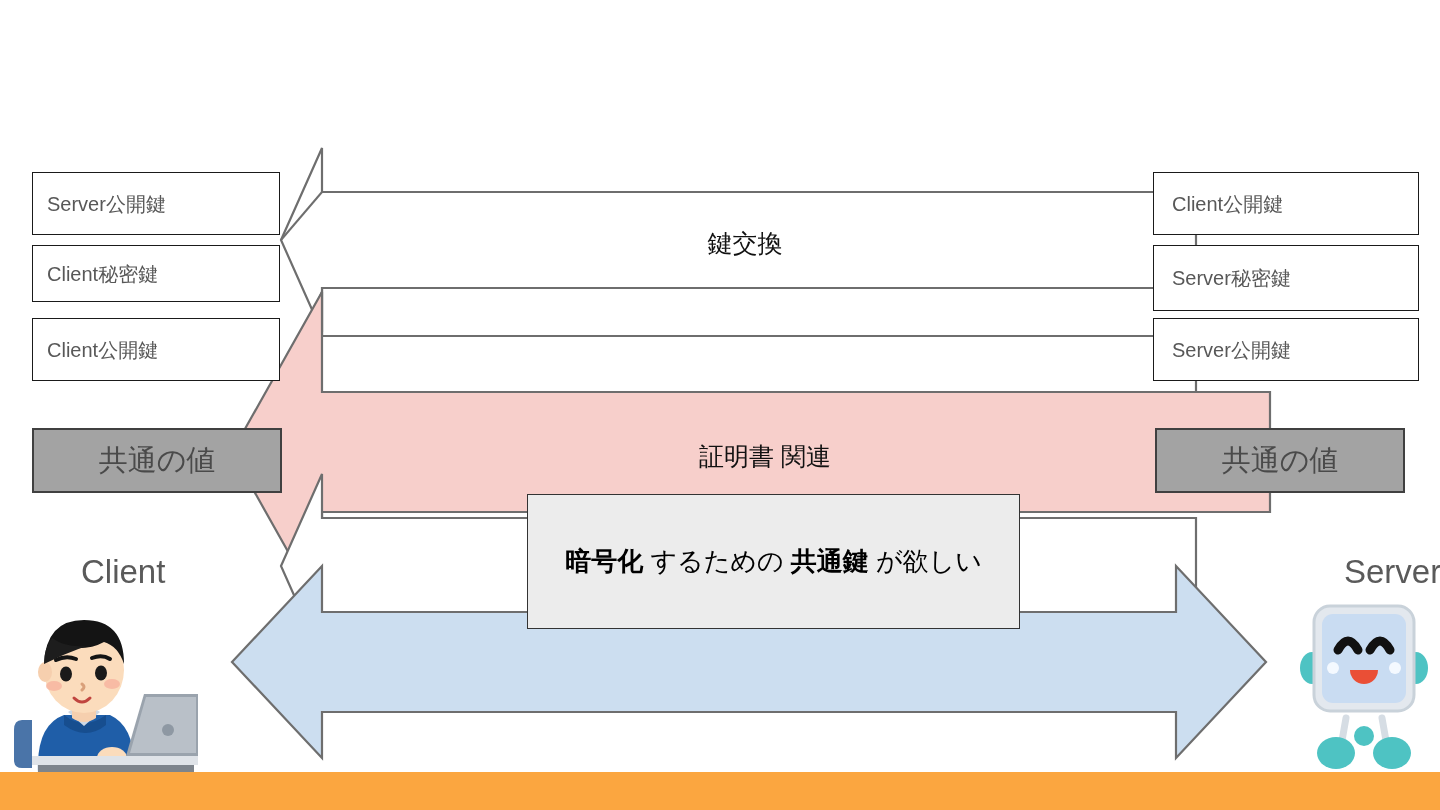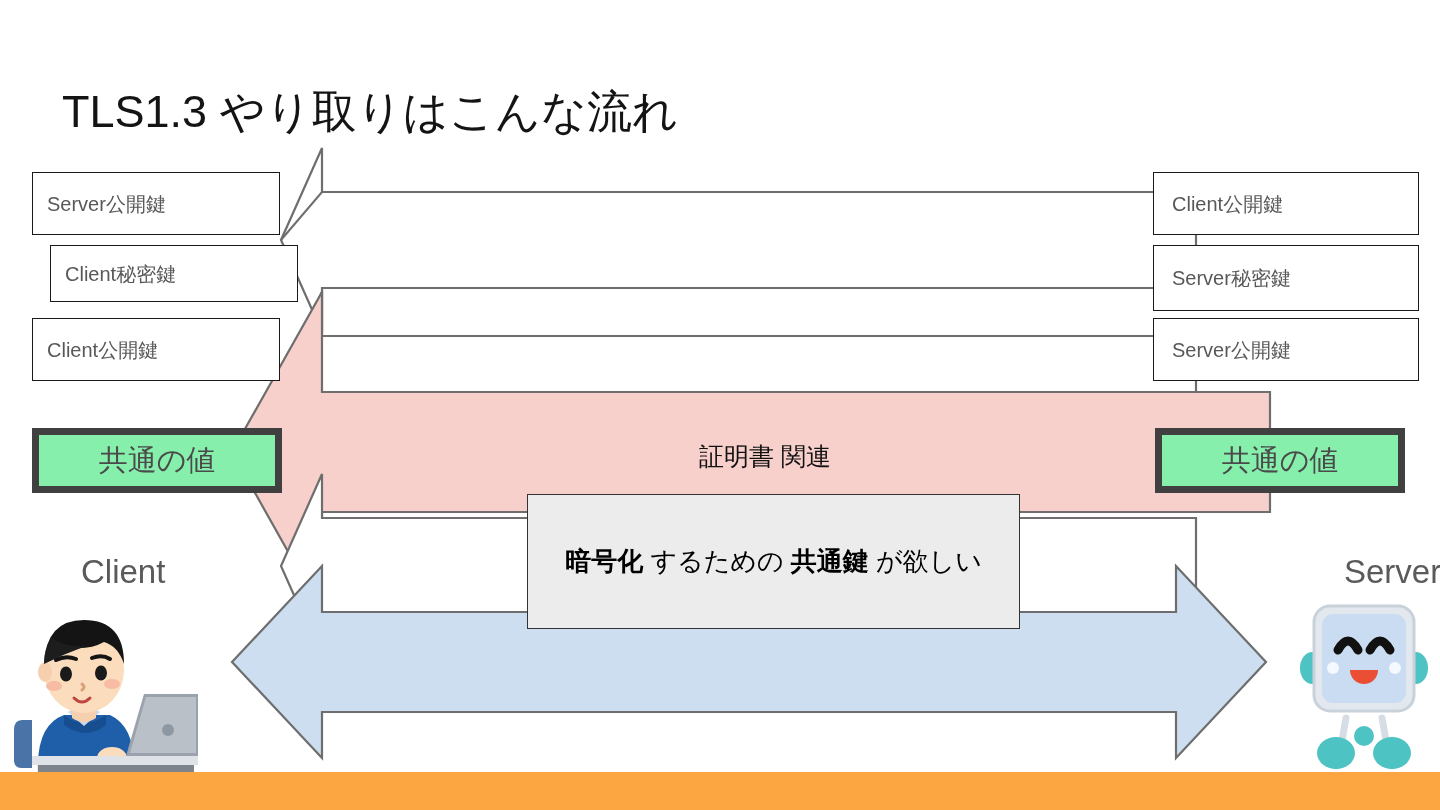--- a/index.html
+++ b/index.html
@@ -143,9 +143,6 @@
     </span>
   </div>
 
-  <div class="title" style="left:62px;top:82px;">
-    <span>TLS1.3 やり取りはこんな流れ</span>
-  </div>
 
   <div class="endpoint-label" style="left:37px;top:553px;">
     <span>Client</span>

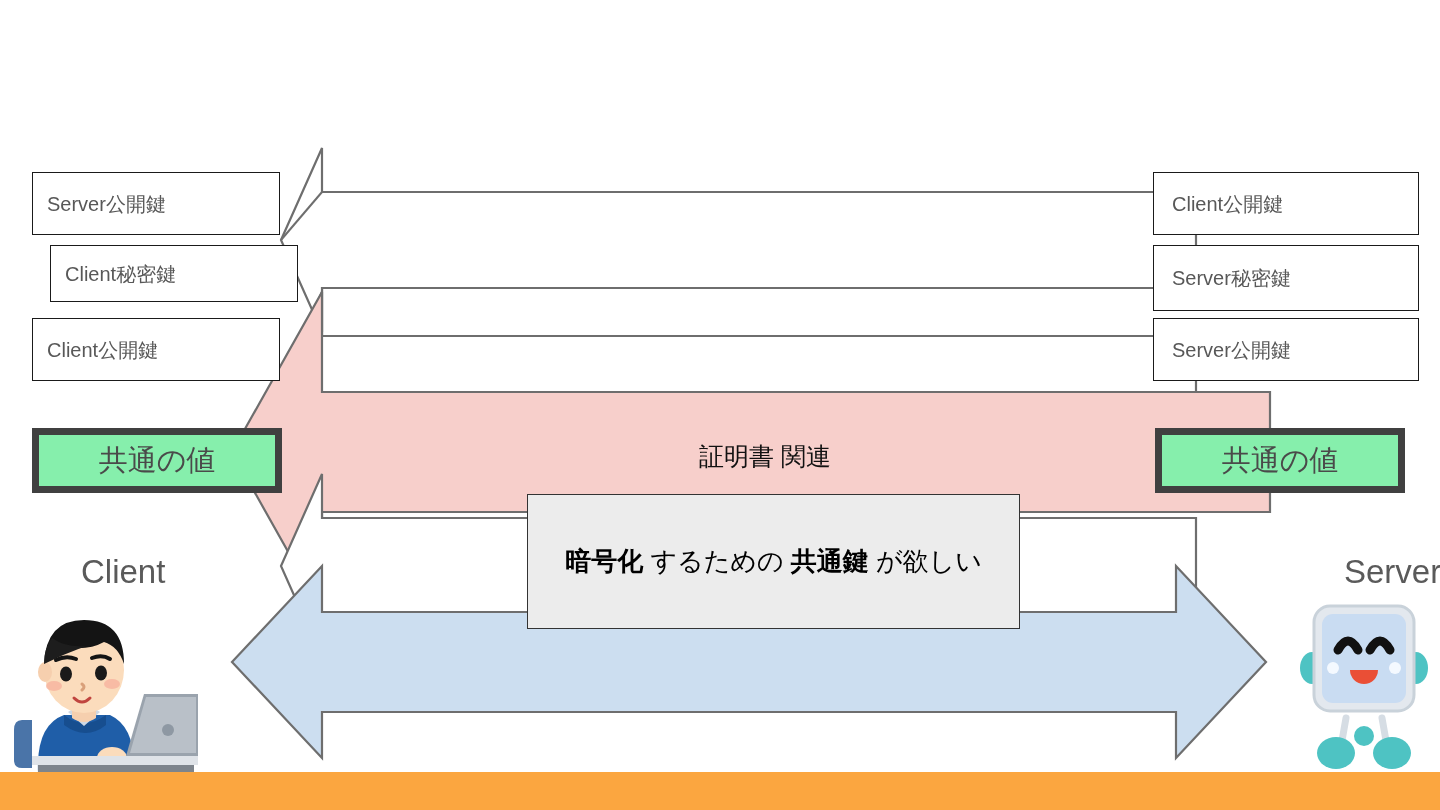--- a/index.html
+++ b/index.html
@@ -133,6 +133,9 @@
     <span>共通の値</span>
   </div>
 
+  <div class="arrowlabel" style="left:600px;top:227px;width:290px;">
+    <span>鍵交換</span>
+  </div>
   <div class="arrowlabel" style="left:620px;top:440px;width:290px;text-align:center;">
     <span>証明書 関連</span>
   </div>

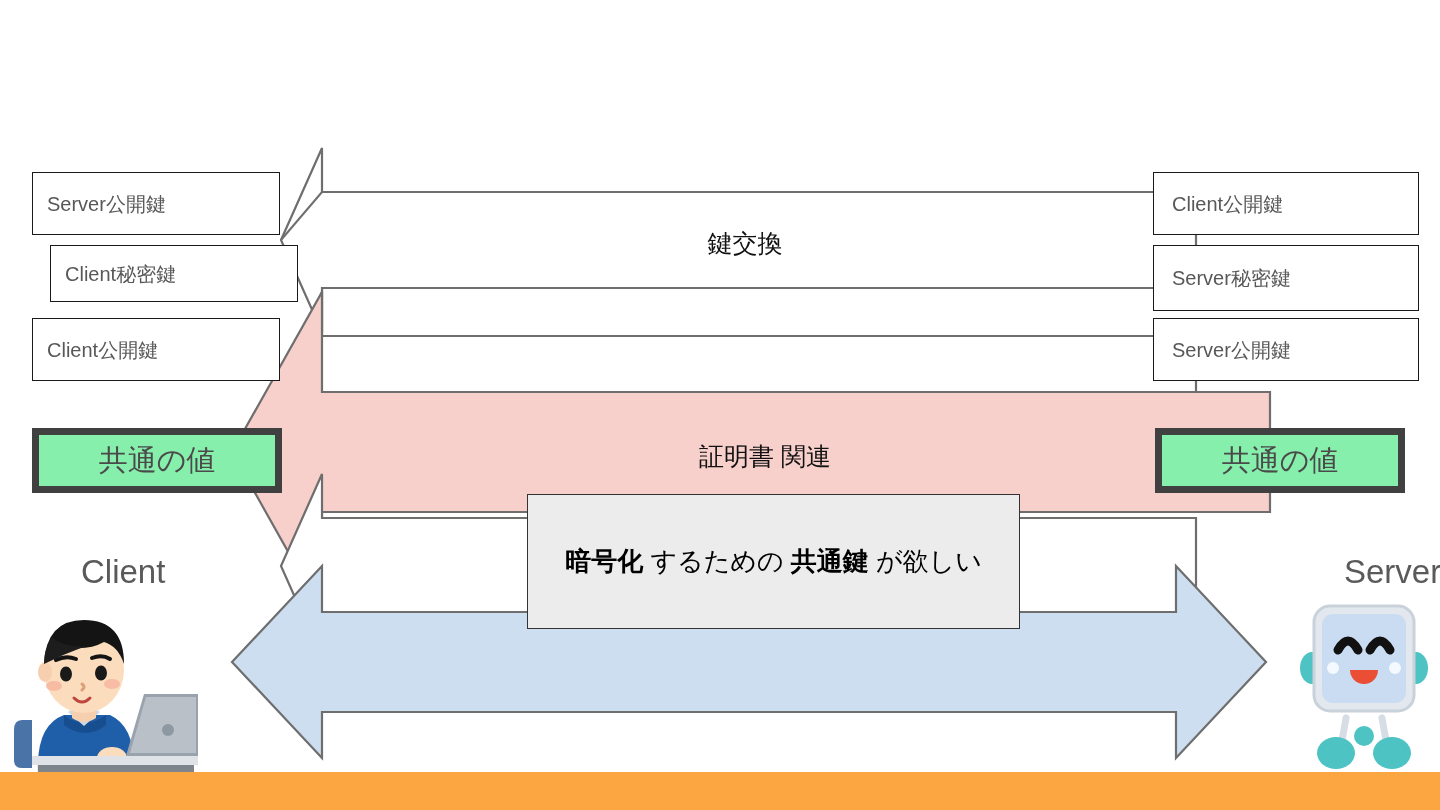--- a/index.html
+++ b/index.html
@@ -109,7 +109,7 @@
   <div class="keybox" style="left:32px;top:172px;width:248px;height:63px;">
     <span>Server公開鍵</span>
   </div>
-  <div class="keybox" style="left:32px;top:245px;width:248px;height:57px;margin-left:18px;">
+  <div class="keybox" style="left:32px;top:245px;width:248px;height:57px;">
     <span>Client秘密鍵</span>
   </div>
   <div class="keybox" style="left:32px;top:318px;width:248px;height:63px;">

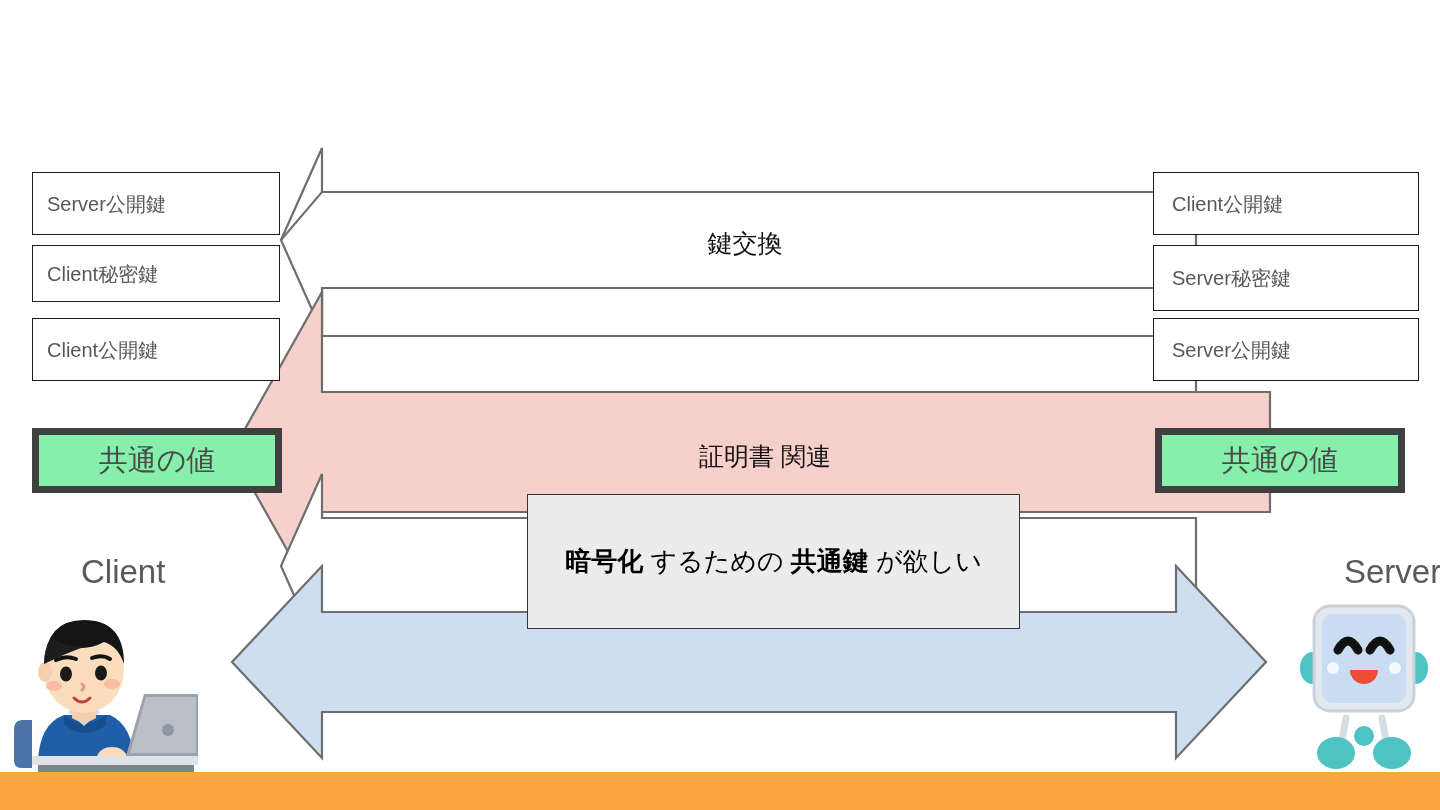--- a/index.html
+++ b/index.html
@@ -31,8 +31,8 @@
   .redbox{
     position:absolute;
     box-sizing:border-box;
-    background:#86efac;
-    border:7px solid #404040;
+    background:#a3a3a3;
+    border:2px solid #404040;
     color:#4a4a4a;
     font-size:29px;
     display:flex;align-items:center;justify-content:center;

